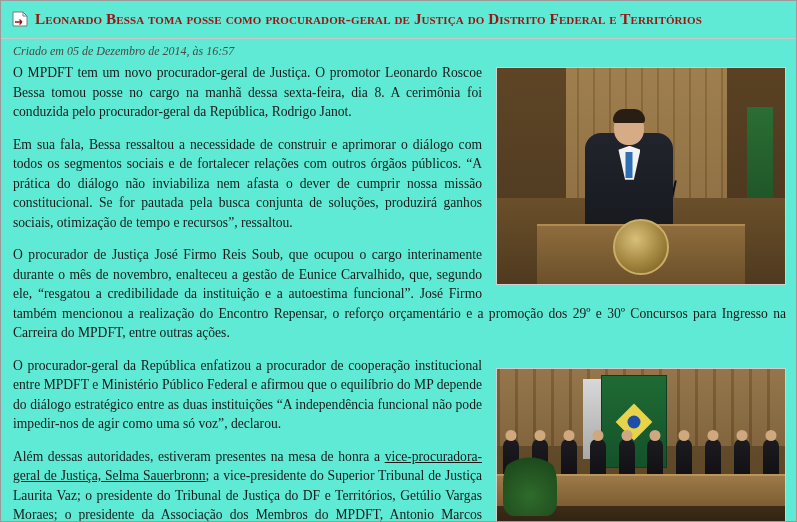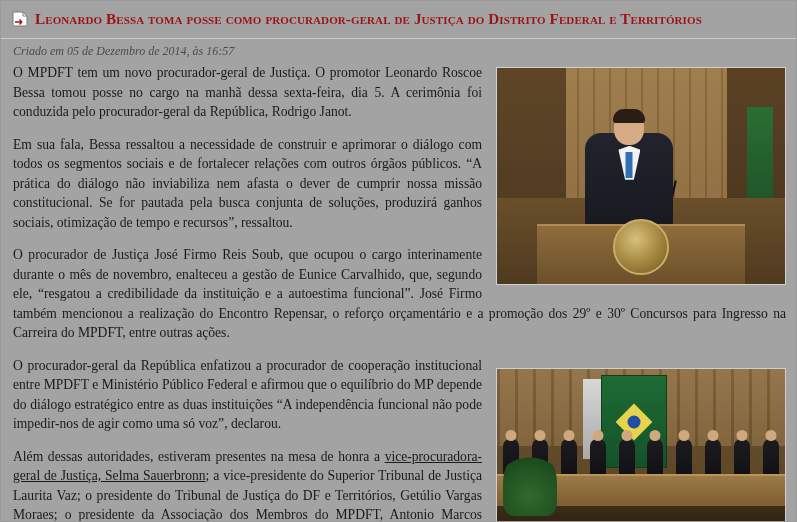--- a/index.html
+++ b/index.html
@@ -14,7 +14,7 @@
     position: relative;
     width: 797px;
     height: 522px;
-    background: #a3a3a3;
+    background: #5eead4;
     border: 1px solid #9a9a9a;
     box-sizing: border-box;
     overflow: hidden;

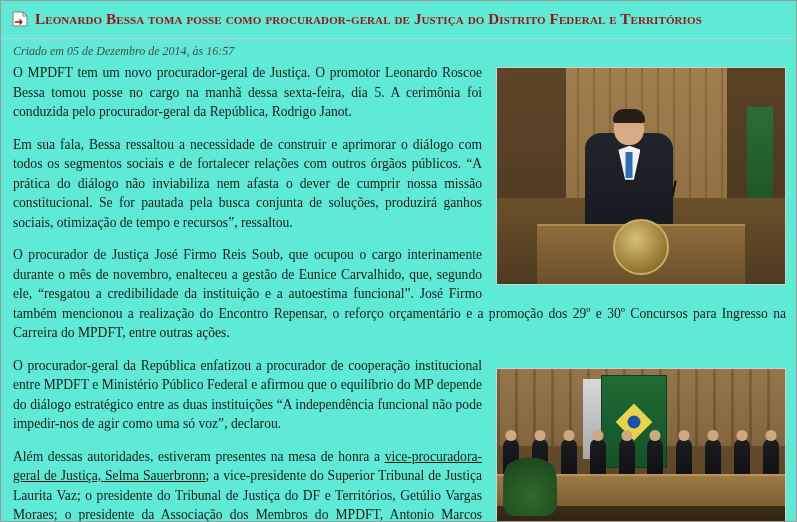--- a/index.html
+++ b/index.html
@@ -301,7 +301,7 @@
       </div>
     </div>
 
-    <p class="body-text">O MPDFT tem um novo procurador-geral de Justiça. O promotor Leonardo Roscoe Bessa tomou posse no cargo na manhã dessa sexta-feira, dia 5. A cerimônia foi conduzida pelo procurador-geral da República, Rodrigo Janot.</p>
+    <p class="body-text">O MPDFT tem um novo procurador-geral de Justiça. O promotor Leonardo Roscoe Bessa tomou posse no cargo na manhã dessa sexta-feira, dia 8. A cerimônia foi conduzida pelo procurador-geral da República, Rodrigo Janot.</p>
     <p class="body-text">Em sua fala, Bessa ressaltou a necessidade de construir e aprimorar o diálogo com todos os segmentos sociais e de fortalecer relações com outros órgãos públicos. “A prática do diálogo não inviabiliza nem afasta o dever de cumprir nossa missão constitucional. Se for pautada pela busca conjunta de soluções, produzirá ganhos sociais, otimização de tempo e recursos”, ressaltou.</p>
     <p class="body-text">O procurador de Justiça José Firmo Reis Soub, que ocupou o cargo interinamente durante o mês de novembro, enalteceu a gestão de Eunice Carvalhido, que, segundo ele, “resgatou a credibilidade da instituição e a autoestima funcional”. José Firmo também mencionou a realização do Encontro Repensar, o reforço orçamentário e a promoção dos 29º e 30º Concursos para Ingresso na Carreira do MPDFT, entre outras ações.</p>
 

